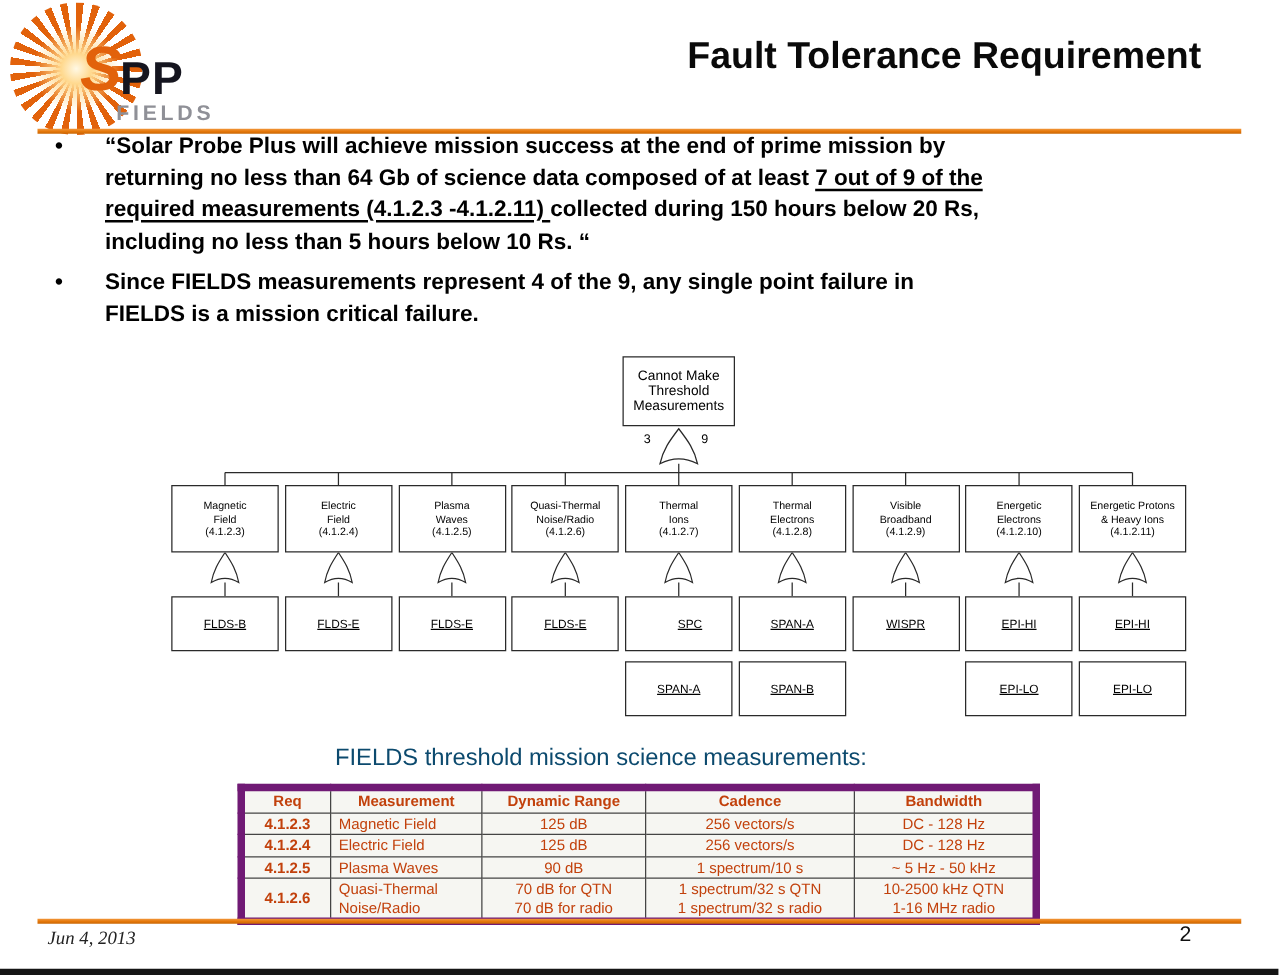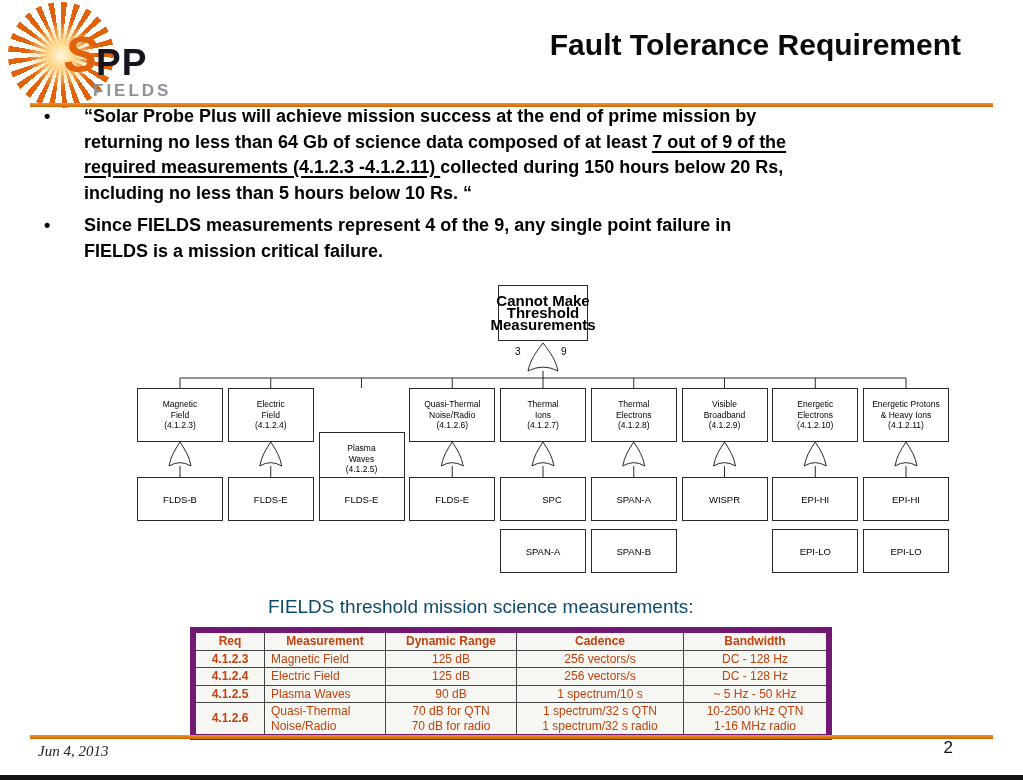--- a/index.html
+++ b/index.html
@@ -40,7 +40,7 @@
   .tnode{position:absolute;box-sizing:border-box;border:1px solid #2a2a2a;background:#fff;
          display:flex;align-items:center;justify-content:center;text-align:center;
          white-space:pre-line;}
-  .tnode.root{font-size:15px;line-height:12px;font-weight:bold;}
+  .tnode.root{font-size:11px;line-height:12px;}
   .tnode.req{font-size:8.5px;line-height:10.5px;}
   .tnode.inst{font-size:9.5px;}
   .gnum{position:absolute;font-size:10px;}

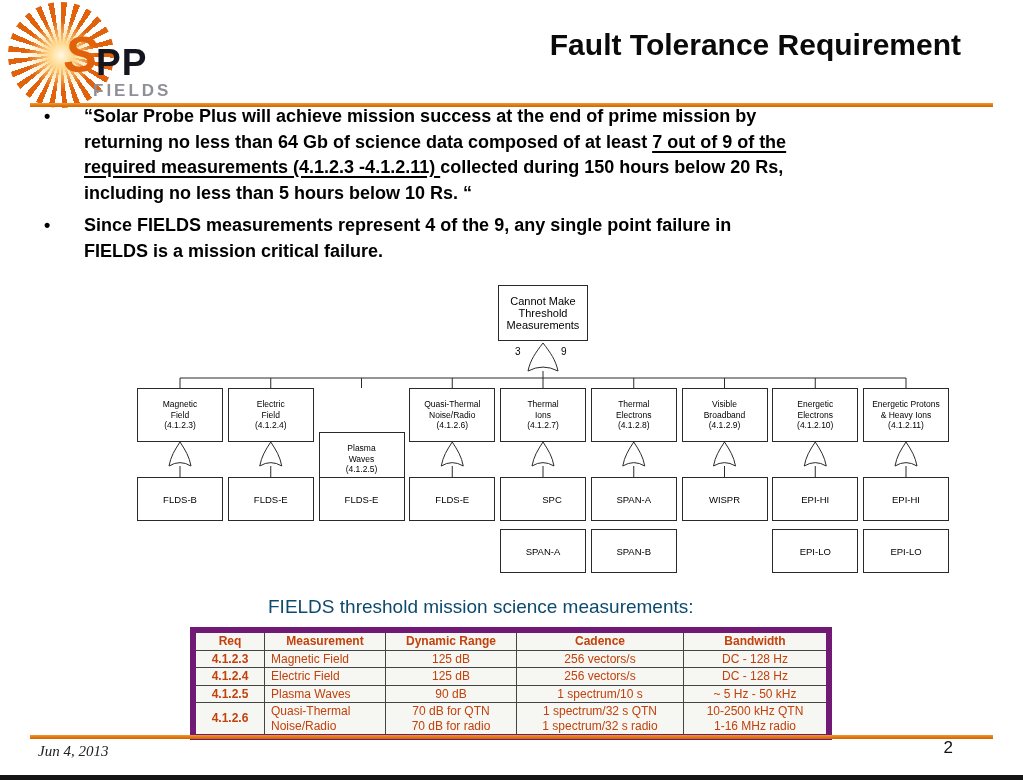--- a/index.html
+++ b/index.html
@@ -137,7 +137,7 @@
 Field
 (4.1.2.4)</div>
         <div class="tnode inst" style="left: 227.75px; top: 195px; width: 86px; height: 44px;">FLDS-E</div>
-        <div class="tnode req" style="left: 318.5px; top: 106px; width: 86px; height: 54px; margin-top: 44px;">Plasma
+        <div class="tnode req" style="left: 318.5px; top: 106px; width: 86px; height: 54px;">Plasma
 Waves
 (4.1.2.5)</div>
         <div class="tnode inst" style="left: 318.5px; top: 195px; width: 86px; height: 44px;">FLDS-E</div>

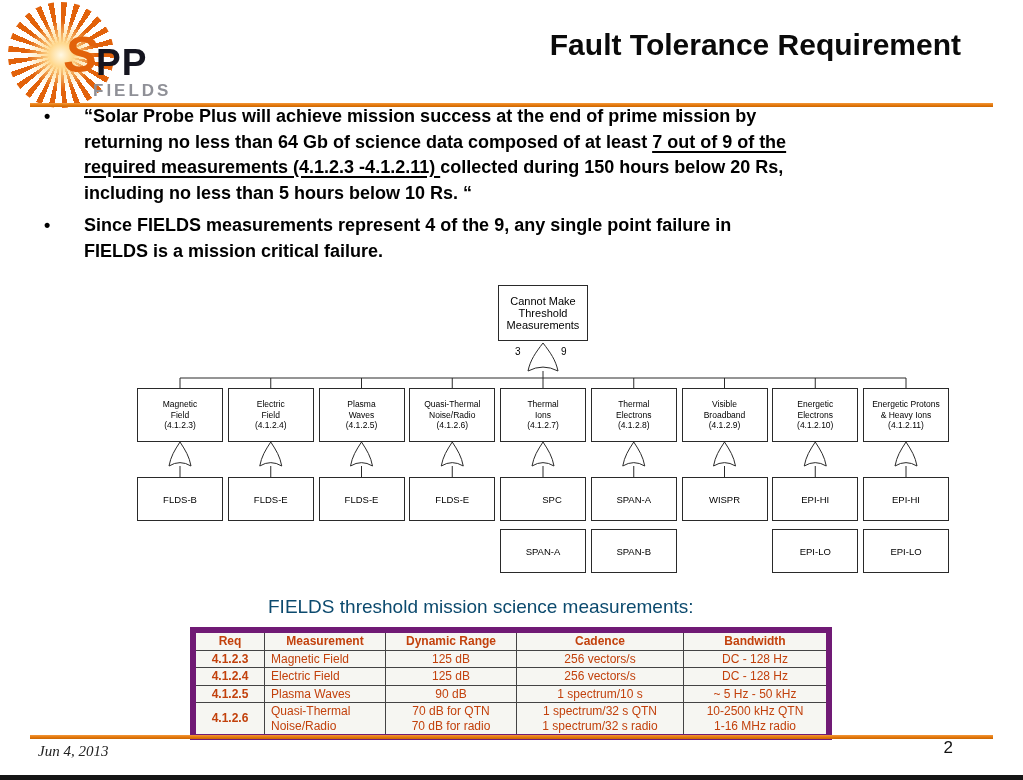--- a/index.html
+++ b/index.html
@@ -42,7 +42,7 @@
          white-space:pre-line;}
   .tnode.root{font-size:11px;line-height:12px;}
   .tnode.req{font-size:8.5px;line-height:10.5px;}
-  .tnode.inst{font-size:9.5px;}
+  .tnode.inst{font-size:9.5px;text-decoration:underline;}
   .gnum{position:absolute;font-size:10px;}
 
   

